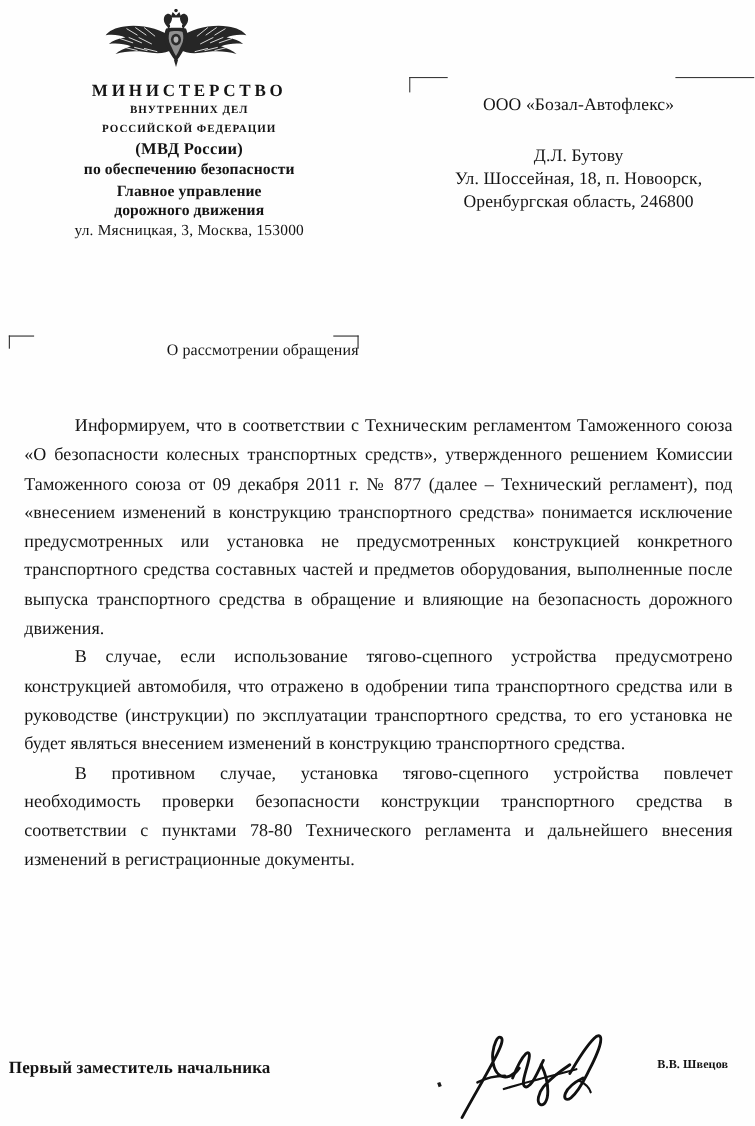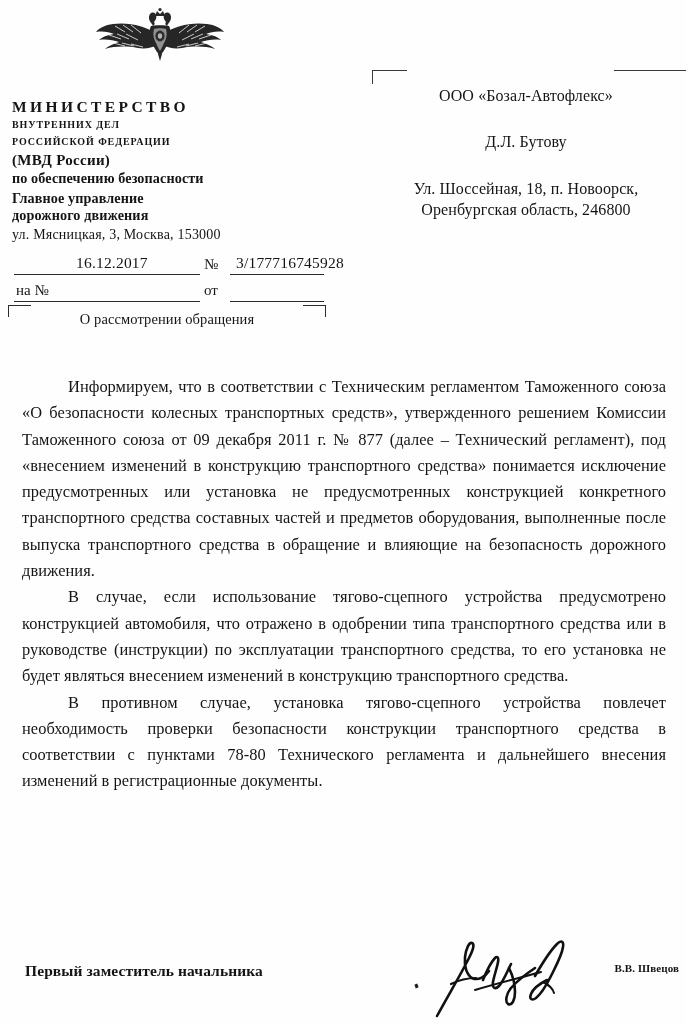--- a/index.html
+++ b/index.html
@@ -33,7 +33,7 @@
     left: 12px;
     top: 74px;
     width: 320px;
-    margin-top: 24px;
+    text-align: center;
   }
   .lh-ministry {
     font-weight: bold;

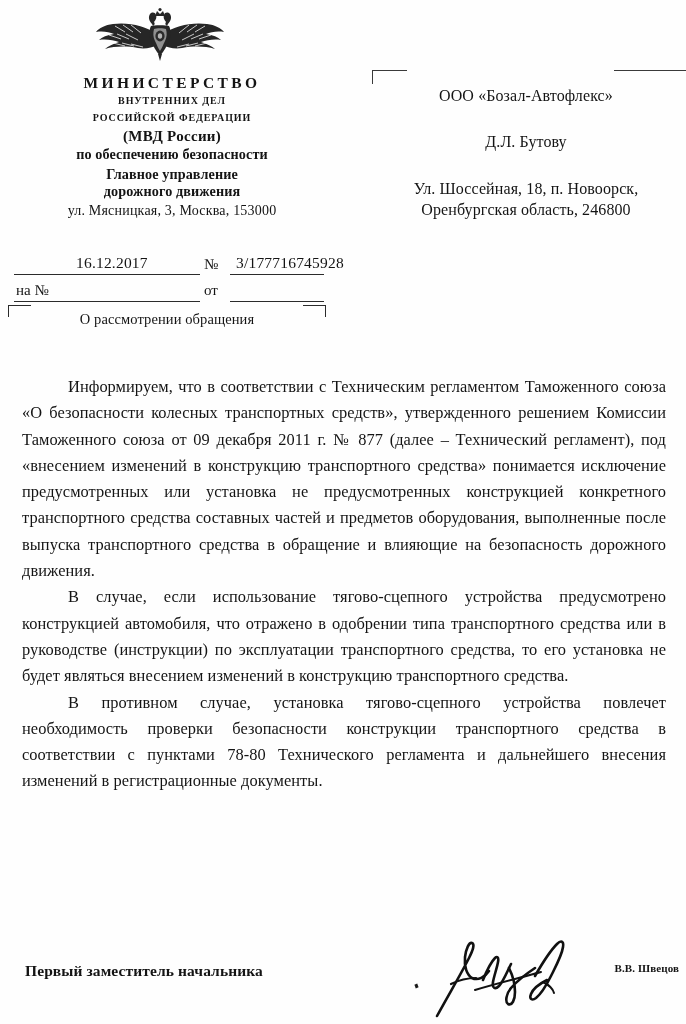--- a/index.html
+++ b/index.html
@@ -178,7 +178,7 @@
   }
   #addr-group-1 { margin-top: 17px; }
   #addr-group-2 { margin-top: 25px; }
-  #addr-group-3 { margin-top: 26px; }
+  #addr-group-3 { }
 
   
   #body {

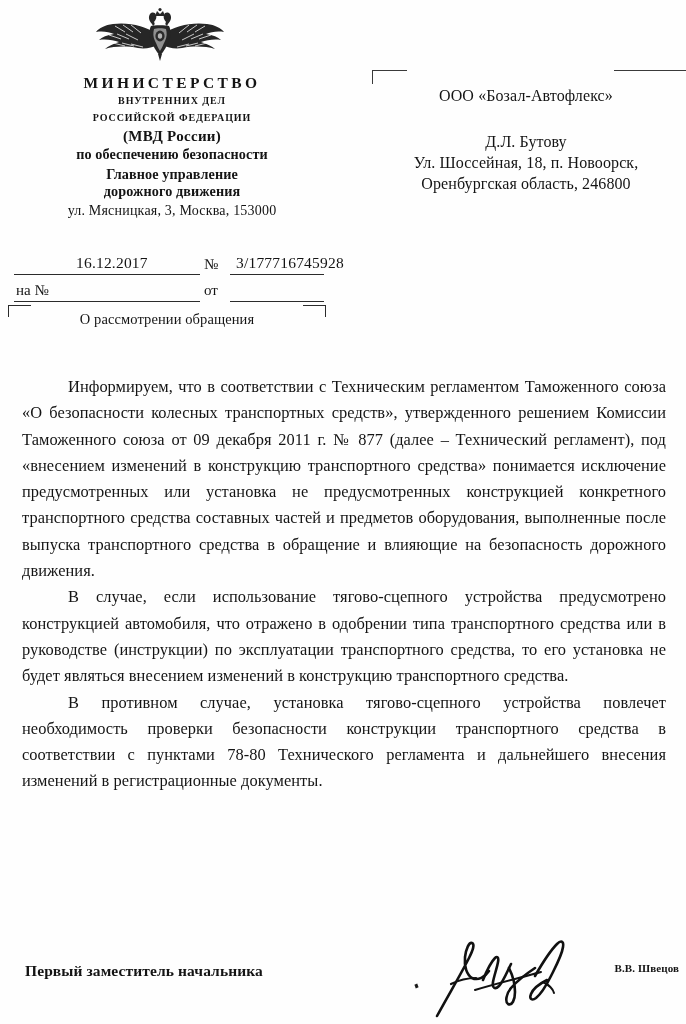--- a/index.html
+++ b/index.html
@@ -316,21 +316,6 @@
     <div class="lh-address">ул. Мясницкая, 3, Москва, 153000</div>
   </div>
 
-  <div id="refblock">
-    <div class="ref-row">
-      <div class="ref-rule" id="rule-date"></div>
-      <div class="ref-rule" id="rule-num"></div>
-      <div class="ref-val" id="val-date">16.12.2017</div>
-      <div class="ref-lbl" id="lbl-numsym">№</div>
-      <div class="ref-val" id="val-num">3/177716745928</div>
-    </div>
-    <div class="ref-row">
-      <div class="ref-rule" id="rule-nana"></div>
-      <div class="ref-rule" id="rule-ot"></div>
-      <div class="ref-lbl" id="lbl-nana">на №</div>
-      <div class="ref-lbl" id="lbl-ot">от</div>
-    </div>
-  </div>
 
   <div id="subject">
     <div class="corner tl"></div>

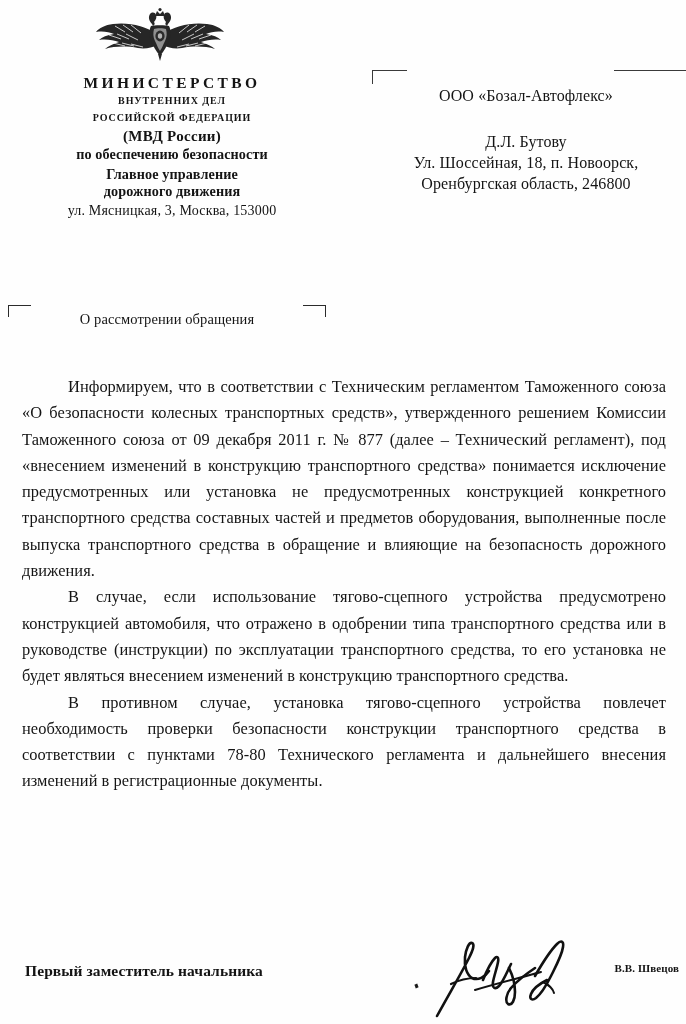--- a/index.html
+++ b/index.html
@@ -141,7 +141,7 @@
     position: absolute;
     left: 0; right: 0;
     top: 6px;
-    text-align: center;
+    text-align: right;
     font-size: 14.5px;
     letter-spacing: 0.1px;
   }

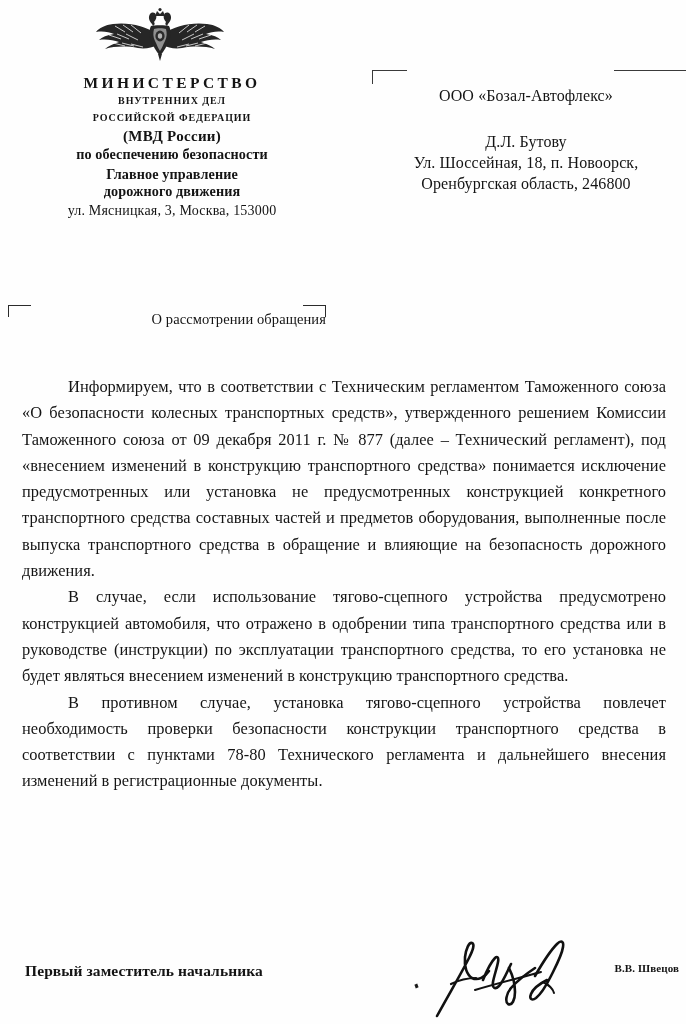--- a/index.html
+++ b/index.html
@@ -201,7 +201,7 @@
   
   #sigblock {
     position: absolute;
-    left: 25px;
+    left: 8px;
     top: 962px;
     width: 660px;
     height: 40px;

